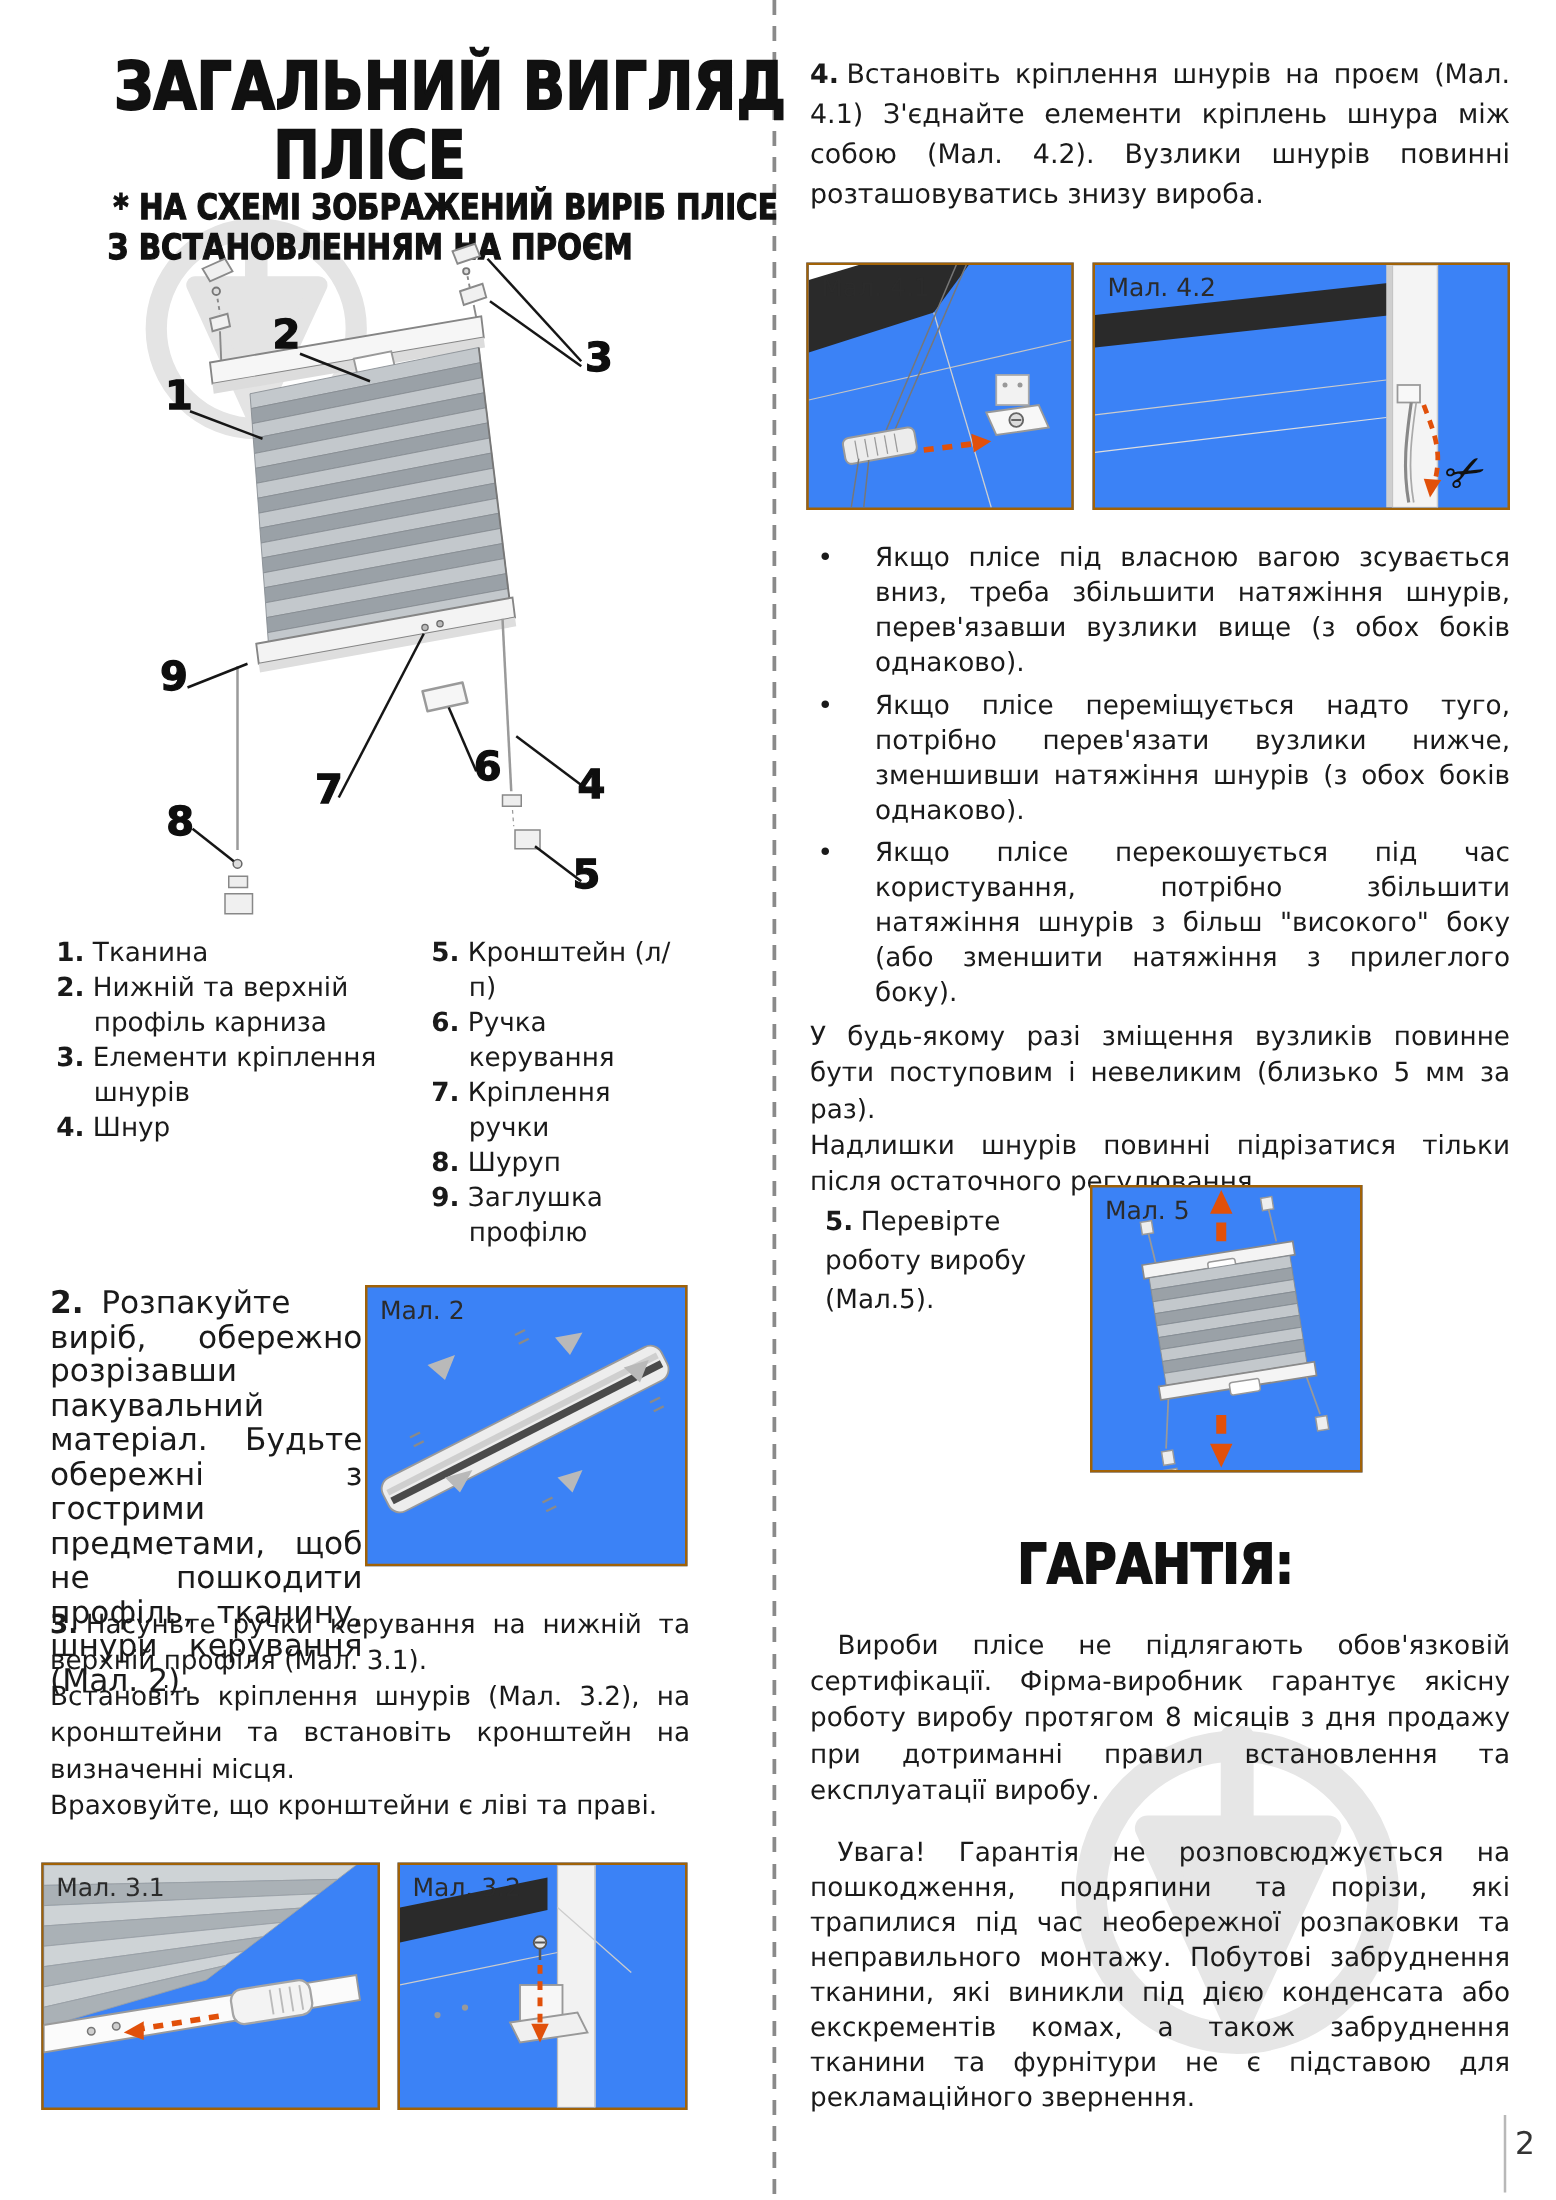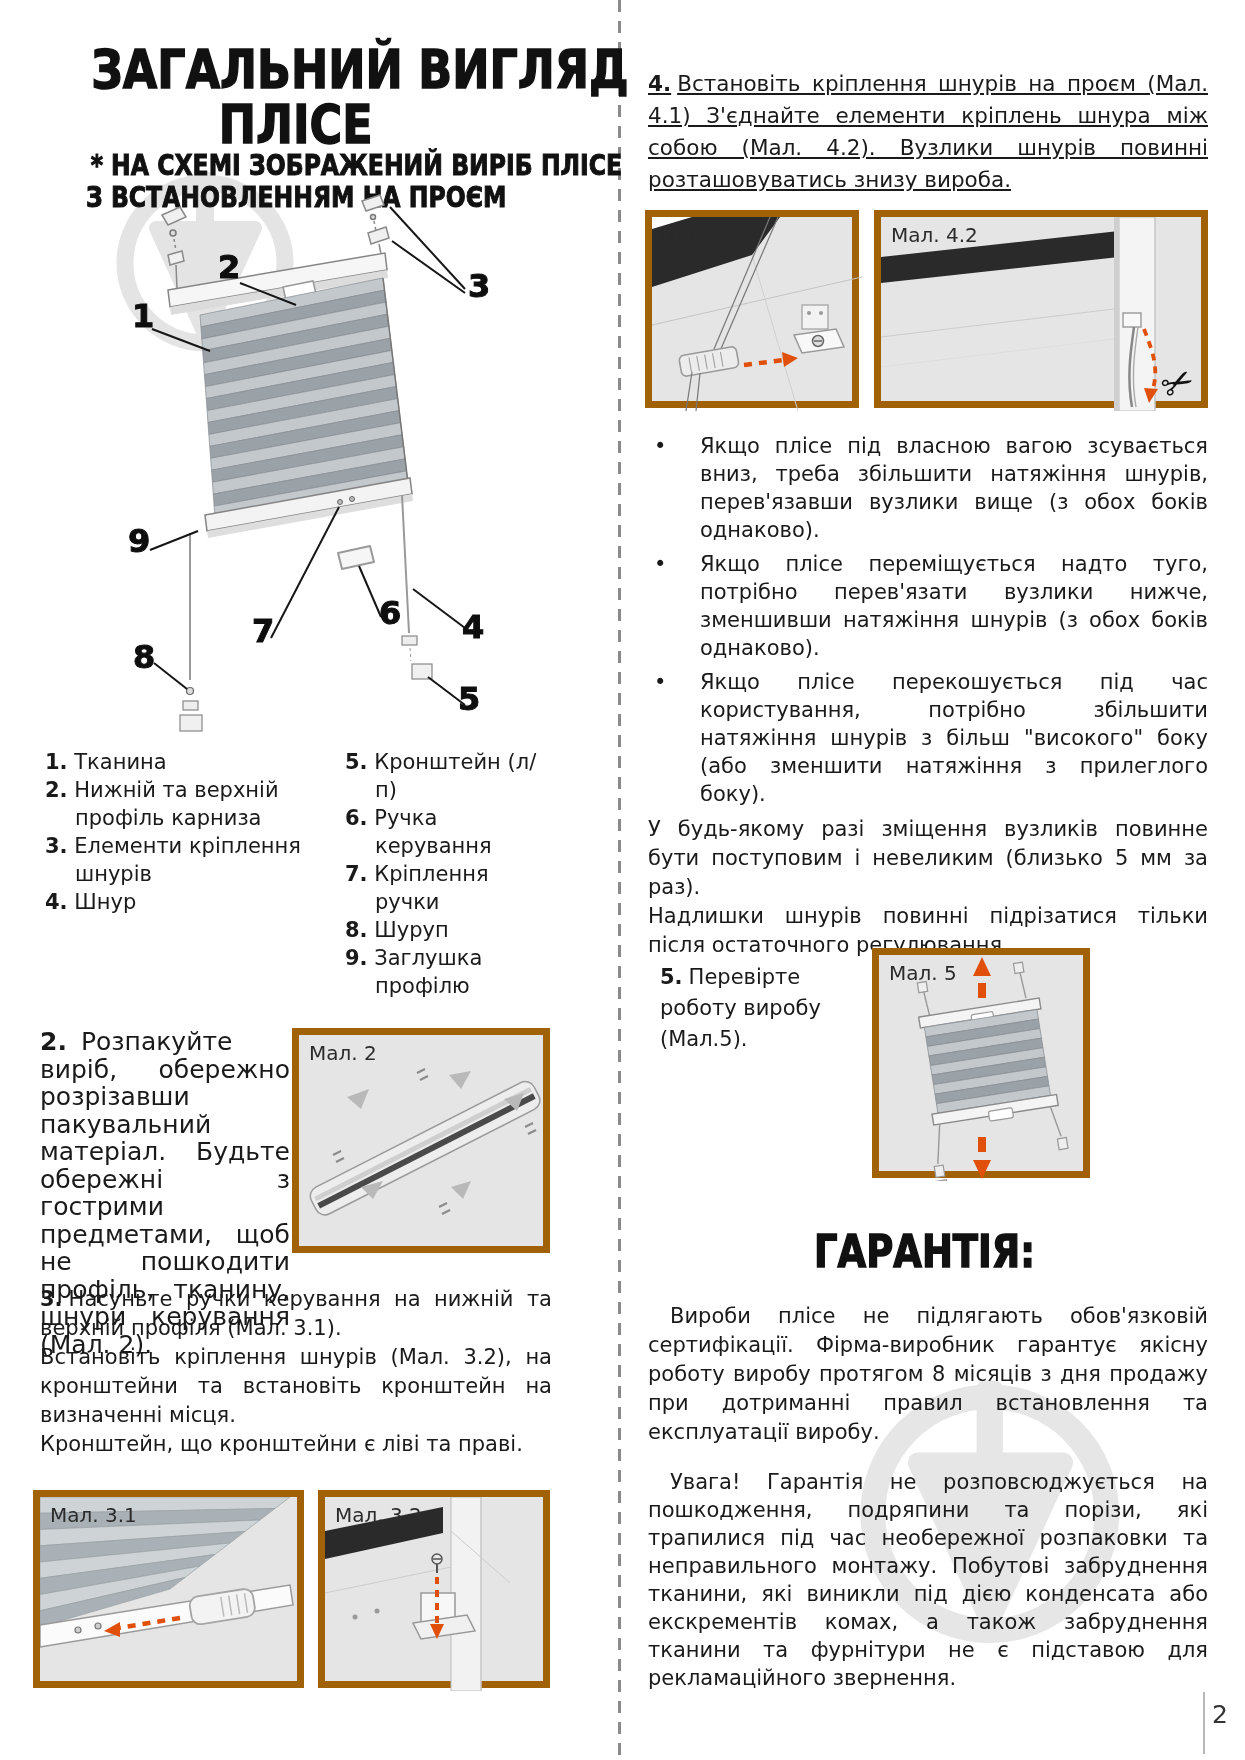--- a/index.html
+++ b/index.html
@@ -255,7 +255,7 @@
     </svg>
   </div>
 
-  <div class="abs body-text" style="left:648px;top:68px;width:560px;font-size:21.5px;line-height:32px;z-index:1;text-decoration:underline;">
+  <div class="abs body-text" style="left:648px;top:44px;width:560px;font-size:21.5px;line-height:32px;z-index:1;">
     <span class="stepnum" style="margin-right:6px;">4.</span><span>Встановіть кріплення шнурів на проєм (Мал. 4.1) З'єднайте елементи кріплень шнура між собою (Мал. 4.2). Вузлики шнурів повинні розташовуватись знизу вироба.</span>
   </div>
 

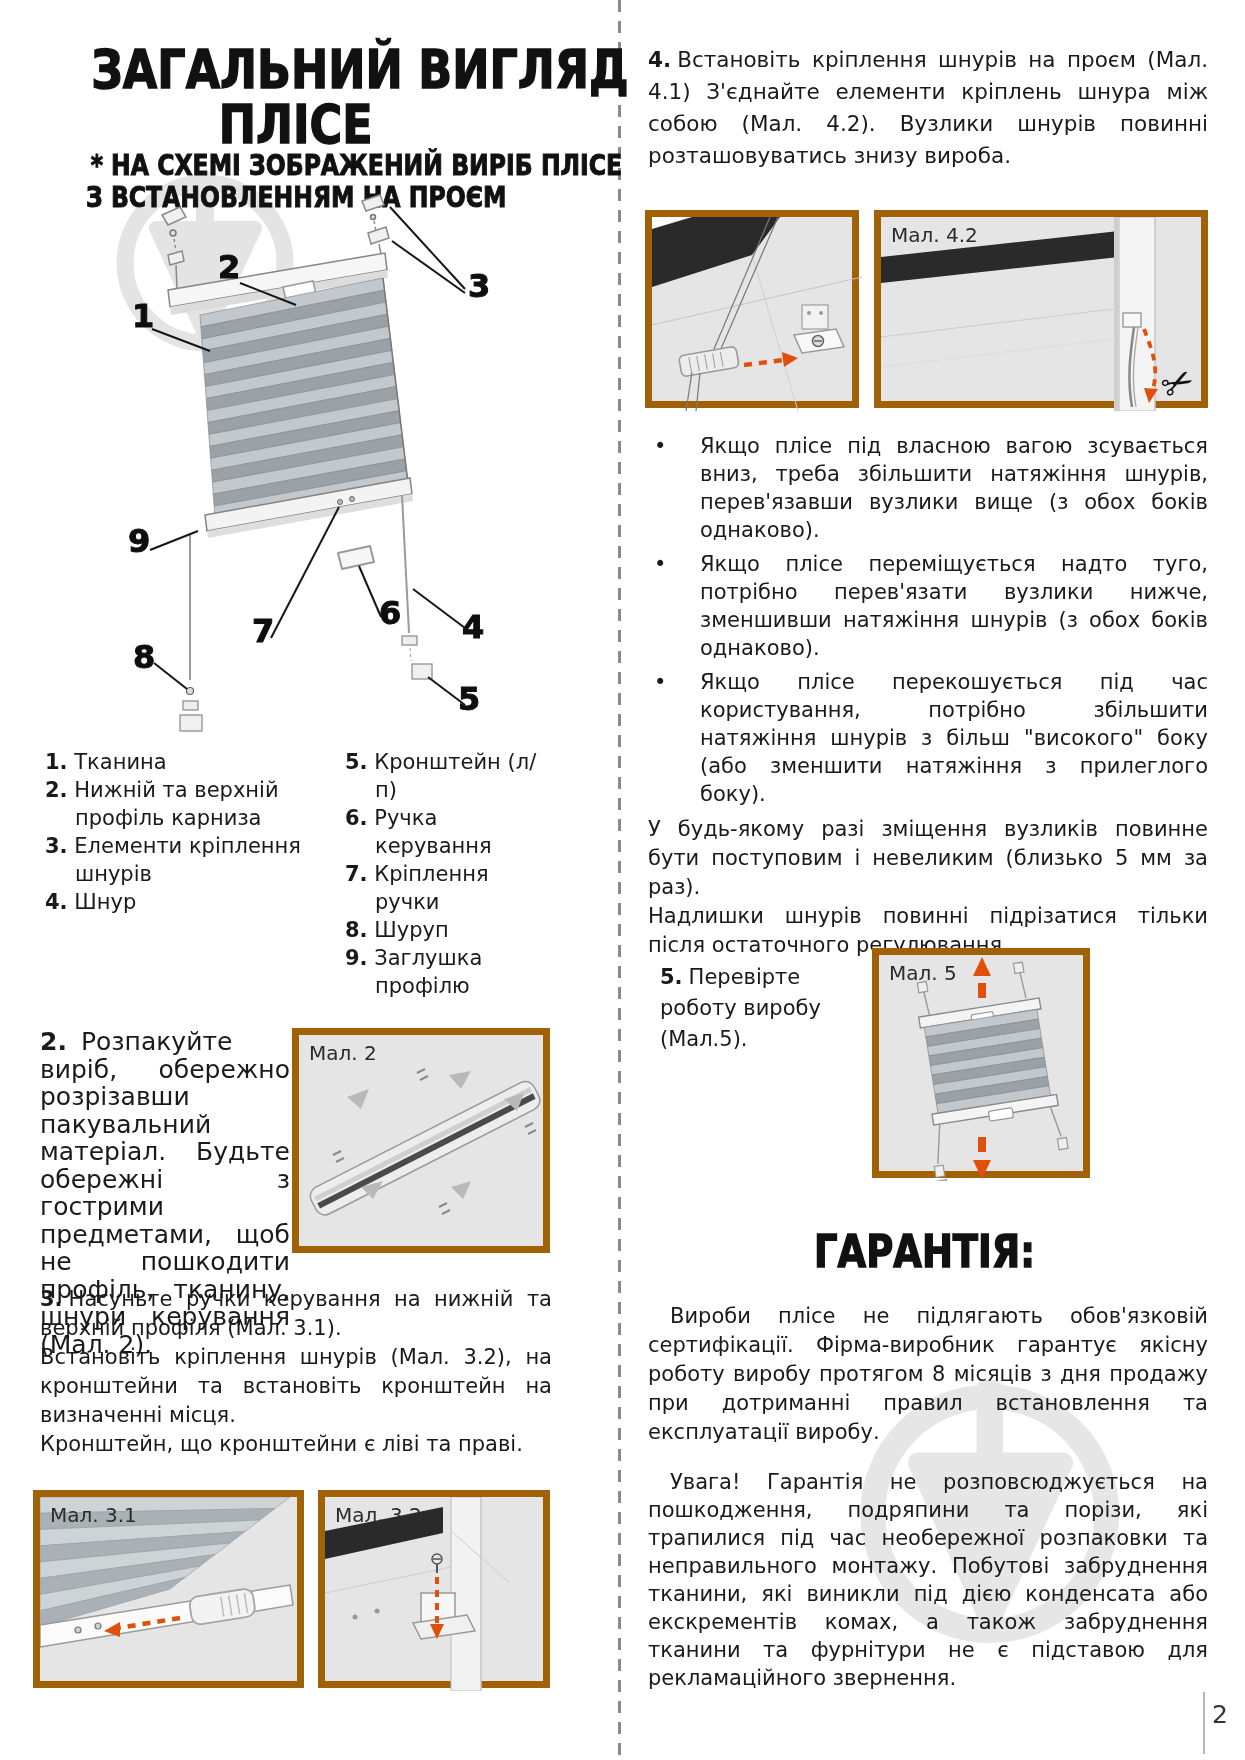--- a/index.html
+++ b/index.html
@@ -10,7 +10,7 @@
   .heading{font-weight:bold;color:#111;-webkit-text-stroke:1.5px #111;text-align:center;}
   .cond{display:inline-block;transform:scaleX(.84);transform-origin:50% 50%;white-space:nowrap;}
   .stepnum{font-weight:bold;margin-right:14px;}
-  .figbox{position:absolute;border:7px solid #a16207;background:#e5e5e5;box-sizing:border-box;}
+  .figbox{position:absolute;border:2px solid #a16207;background:#3b82f6;box-sizing:border-box;}
   .figlabel{position:absolute;left:10px;top:6px;font-size:20px;color:#2b2b2b;z-index:3;}
   .callout{position:absolute;font-size:32px;font-weight:bold;color:#0e0e0e;-webkit-text-stroke:1px #0e0e0e;z-index:3;}
   .legend-num{font-weight:bold;}

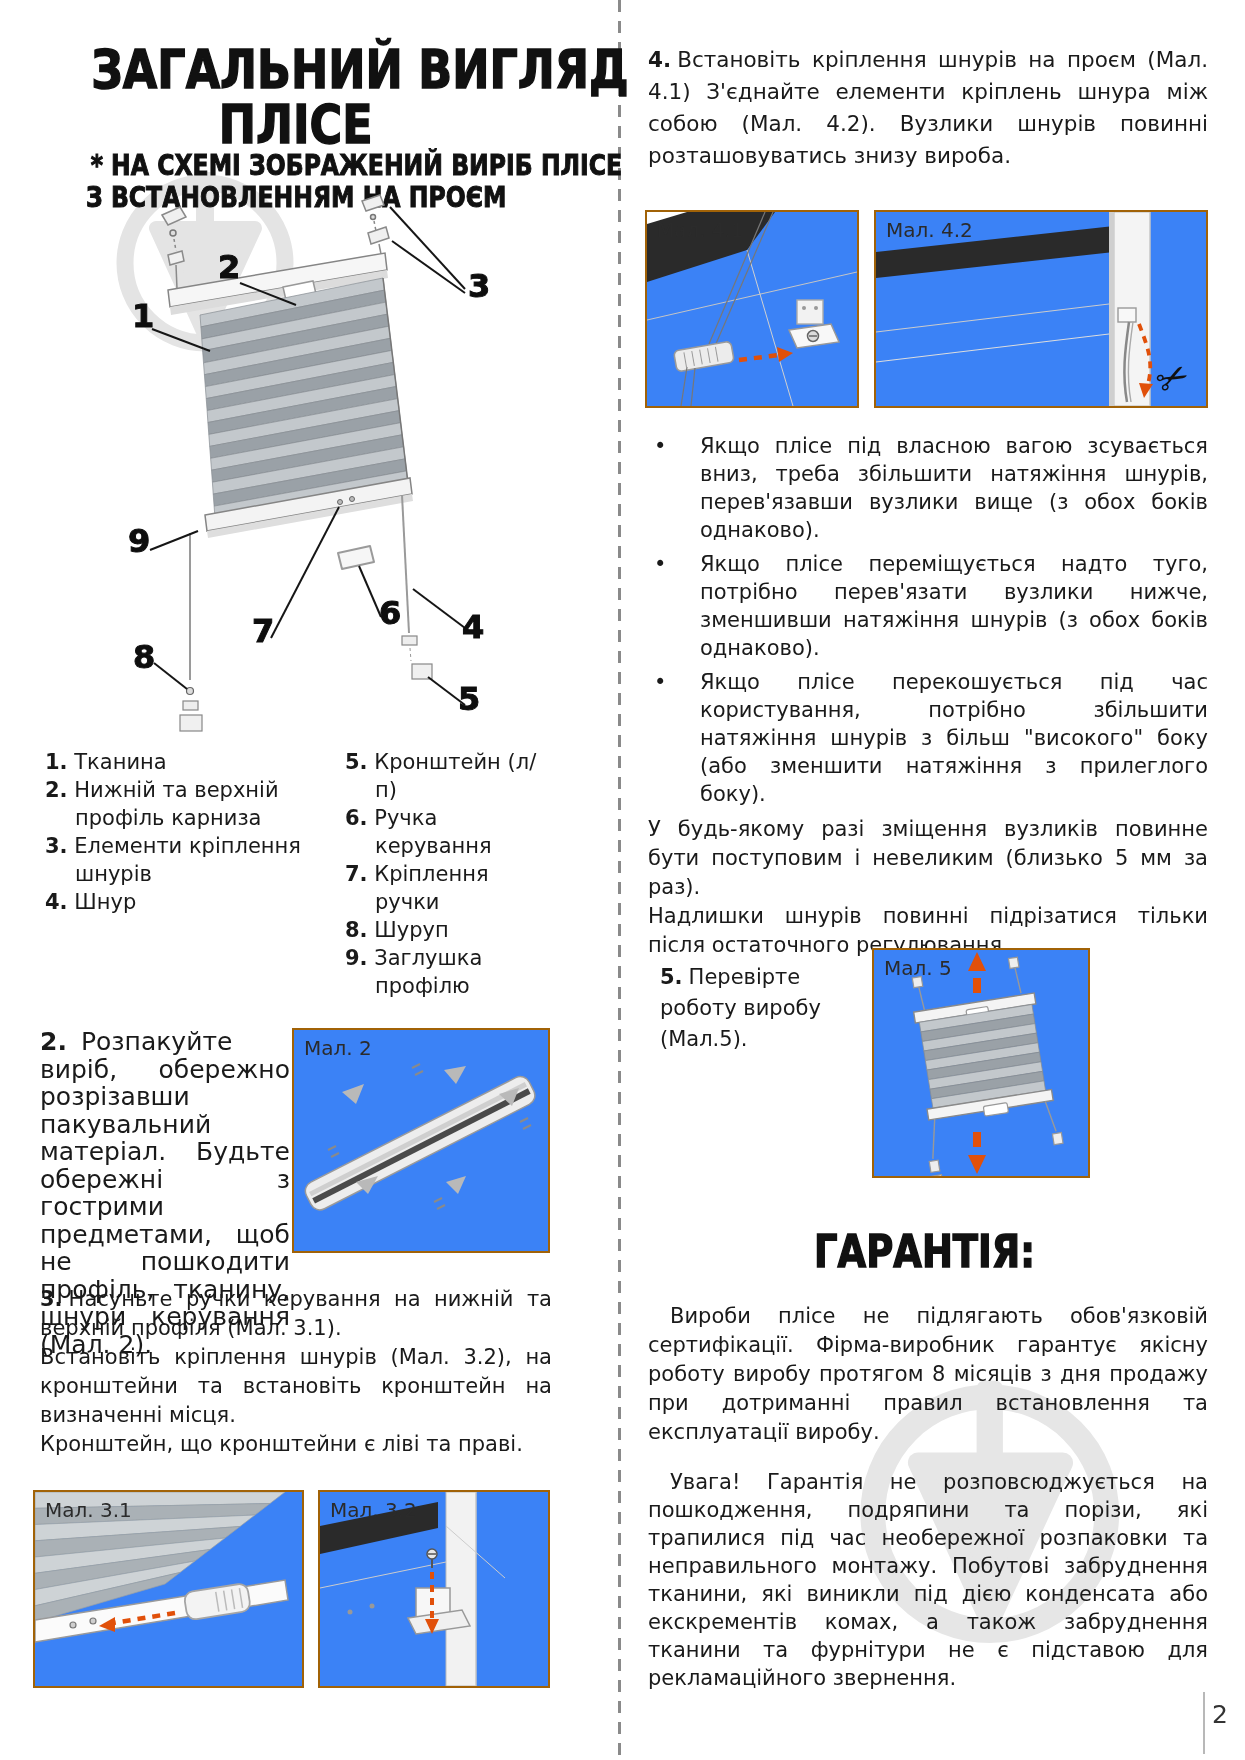--- a/index.html
+++ b/index.html
@@ -196,7 +196,7 @@
   <div class="abs body-text" style="left:40px;top:1285px;width:512px;line-height:29px;z-index:1;">
     <p style="margin:0;"><span class="stepnum" style="margin-right:6px;">3.</span><span>Насуньте ручки керування на нижній та верхній профіля (Мал. 3.1).</span></p>
     <p style="margin:0;">Встановіть кріплення шнурів (Мал. 3.2), на кронштейни та встановіть кронштейн на визначенні місця.</p>
-    <p style="margin:0;">Кронштейн, що кронштейни є ліві та праві.</p>
+    <p style="margin:0;">Враховуйте, що кронштейни є ліві та праві.</p>
   </div>
 
   <div class="figbox" style="left:33px;top:1490px;width:271px;height:198px;z-index:1;">

